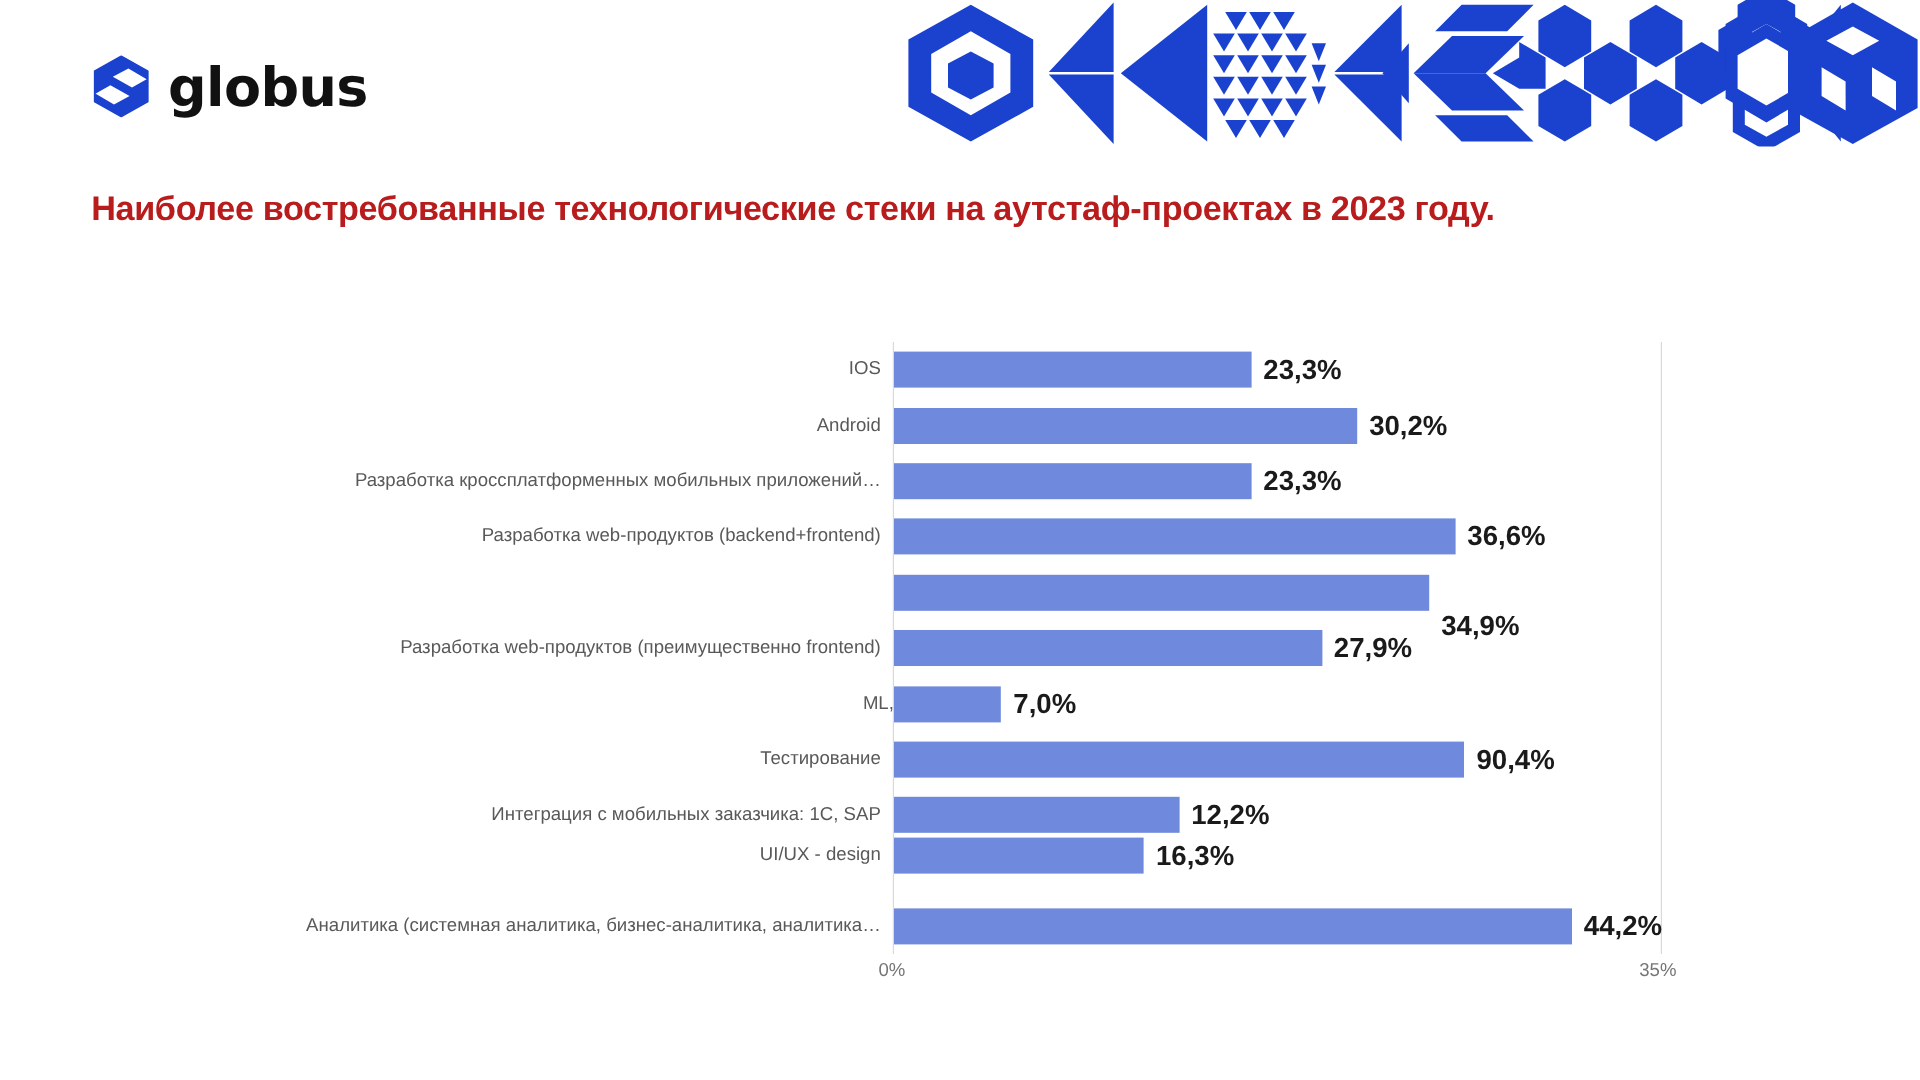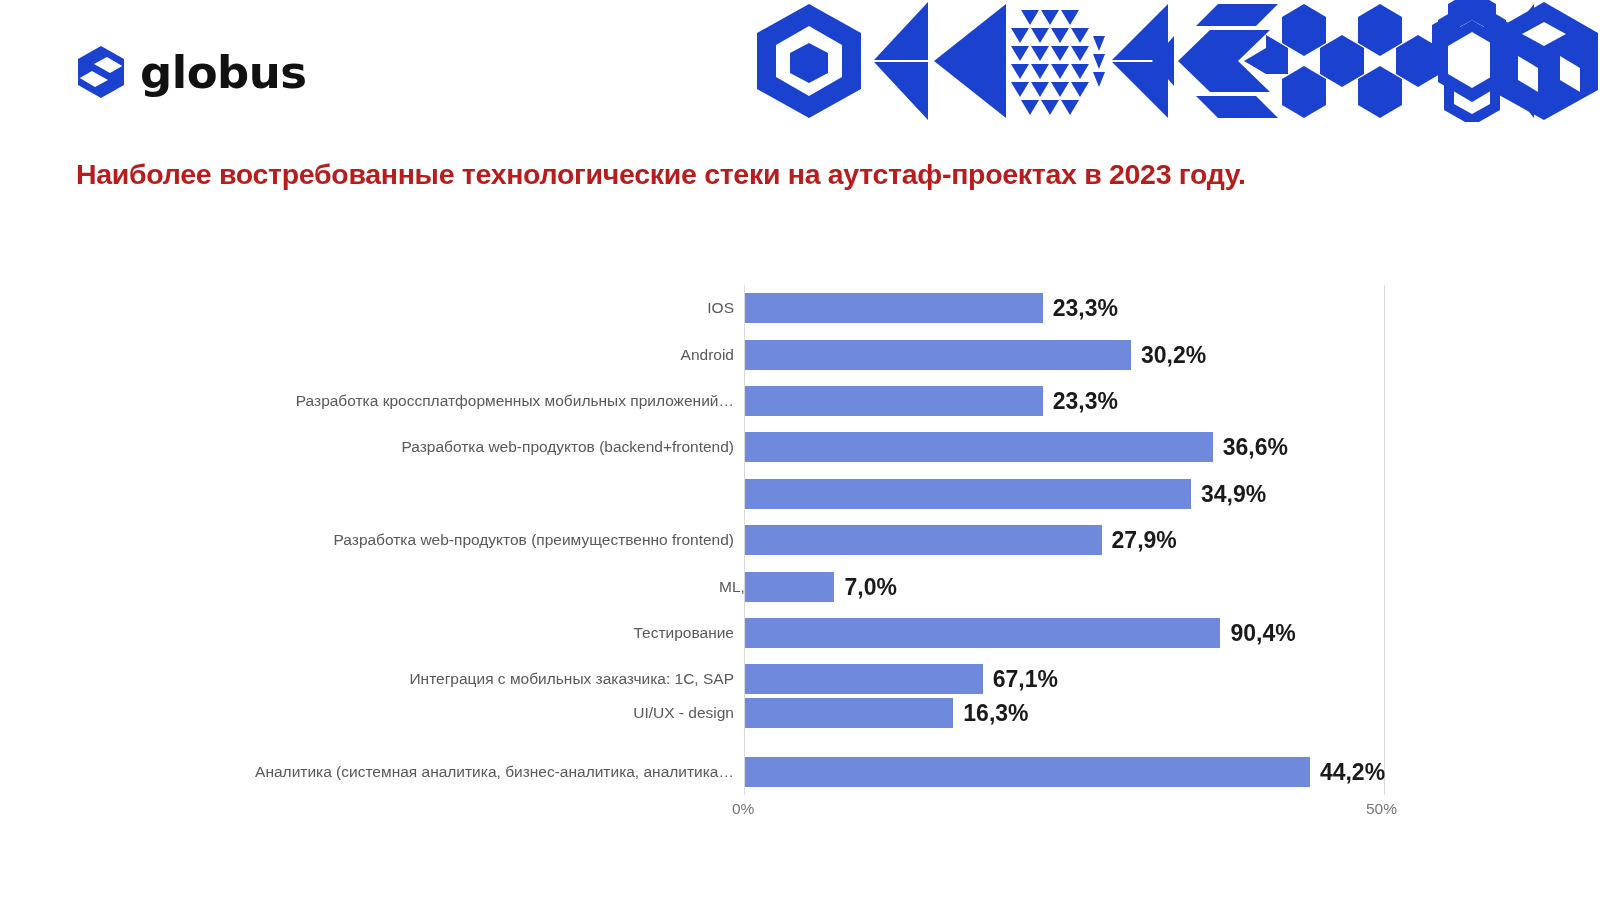--- a/index.html
+++ b/index.html
@@ -256,7 +256,7 @@
       </div>
       <div class="row" style="top: 470.6px;">
         <div class="bar" style="width: 446.022px; background: rgb(111, 137, 221);"></div>
-        <div class="bar-value" style="left: 1201.02px;">34,9%</div>
+        <div class="bar-value" style="left: 1201.02px; margin-top: 28px;">34,9%</div>
       </div>
       <div class="row" style="top: 517px;">
         <div class="cat-label">Разработка web-продуктов (преимущественно frontend)</div>

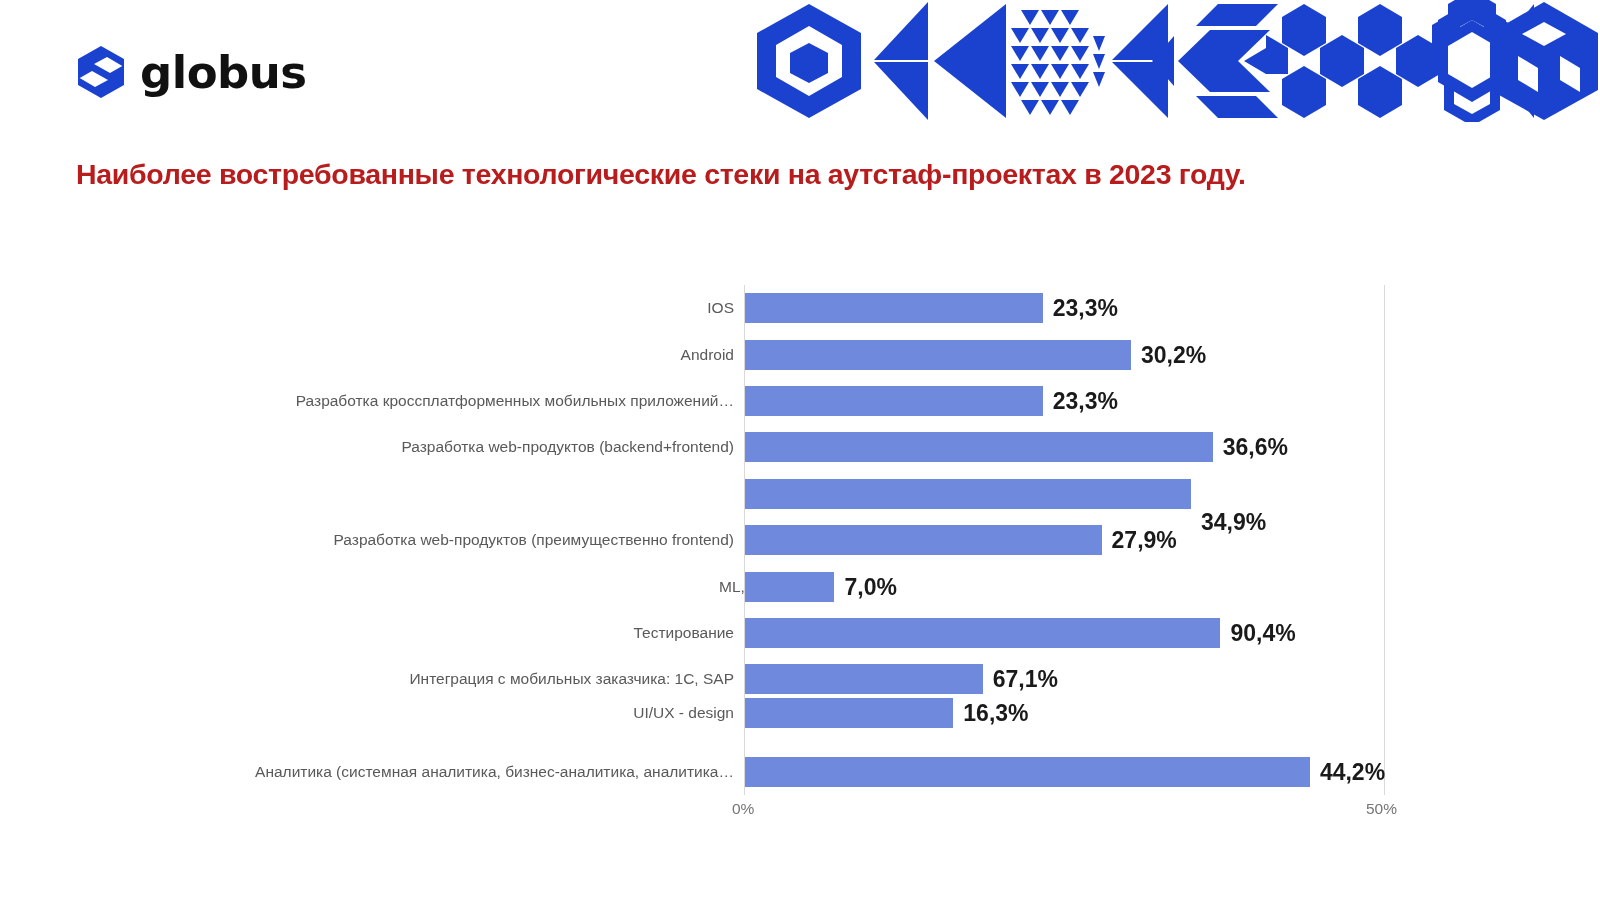--- a/index.html
+++ b/index.html
@@ -276,7 +276,7 @@
       <div class="row" style="top: 656.2px;">
         <div class="cat-label">Интеграция с мобильных заказчика: 1C, SAP</div>
         <div class="bar" style="width: 237.708px; background: rgb(111, 137, 221);"></div>
-        <div class="bar-value" style="left: 992.708px;">67,1%</div>
+        <div class="bar-value" style="left: 992.708px;">12,2%</div>
       </div>
       <div class="row" style="top: 690px;">
         <div class="cat-label">UI/UX - design</div>

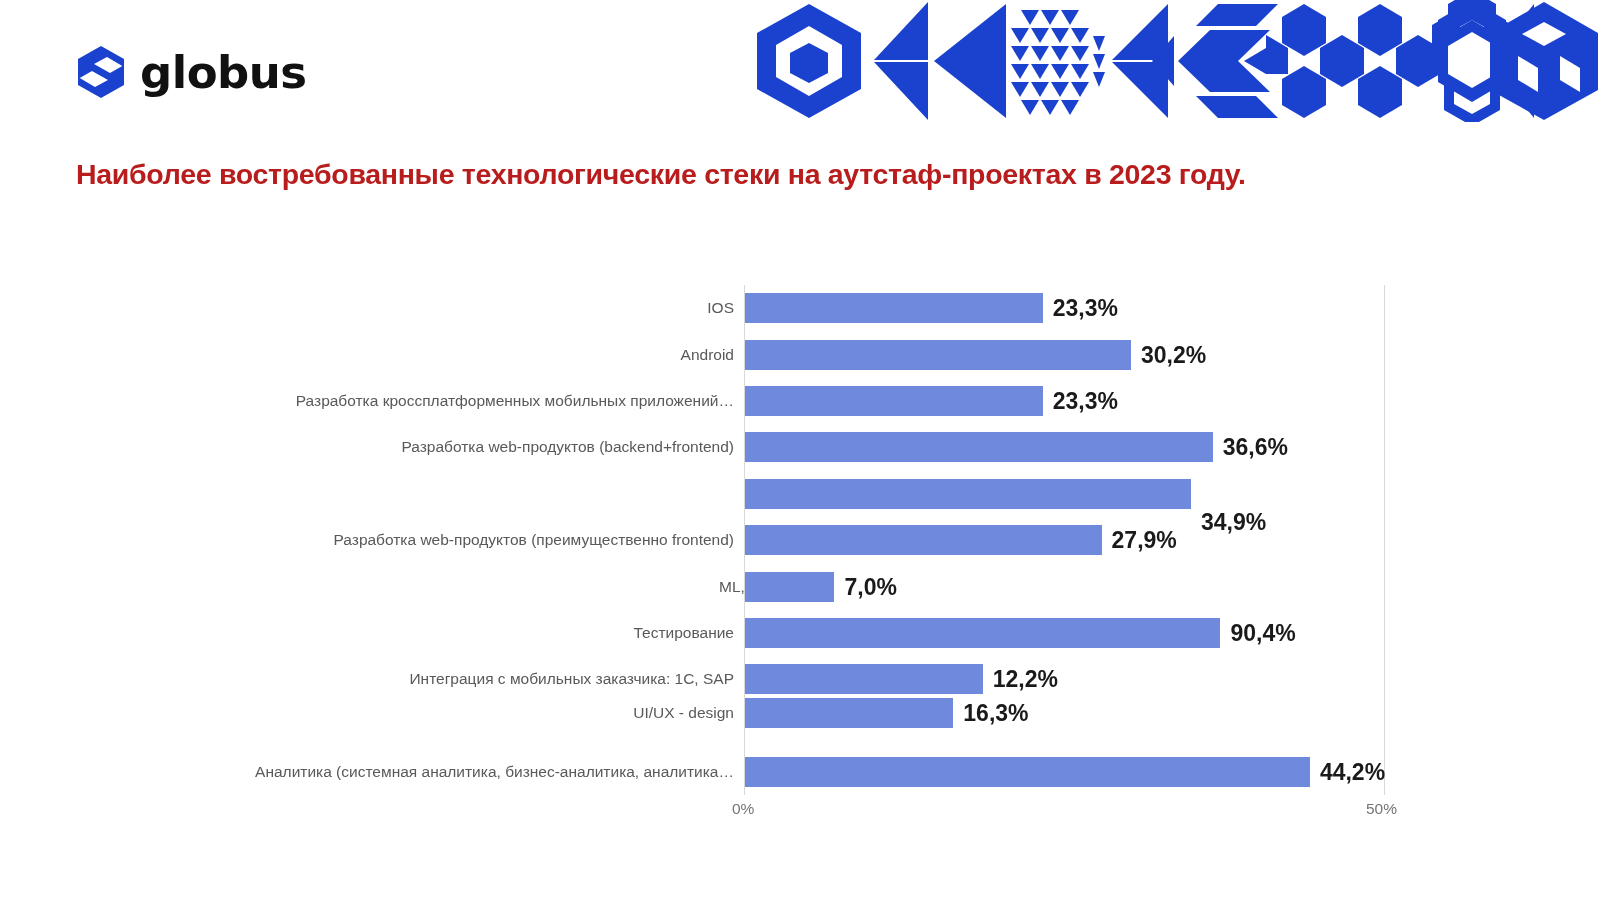--- a/index.html
+++ b/index.html
@@ -291,7 +291,7 @@
     </div>
 
   <div class="tick t0">0%</div>
-  <div class="tick t50">50%</div>
+  <div class="tick t50">35%</div>
 </div>
 
 </body></html>

